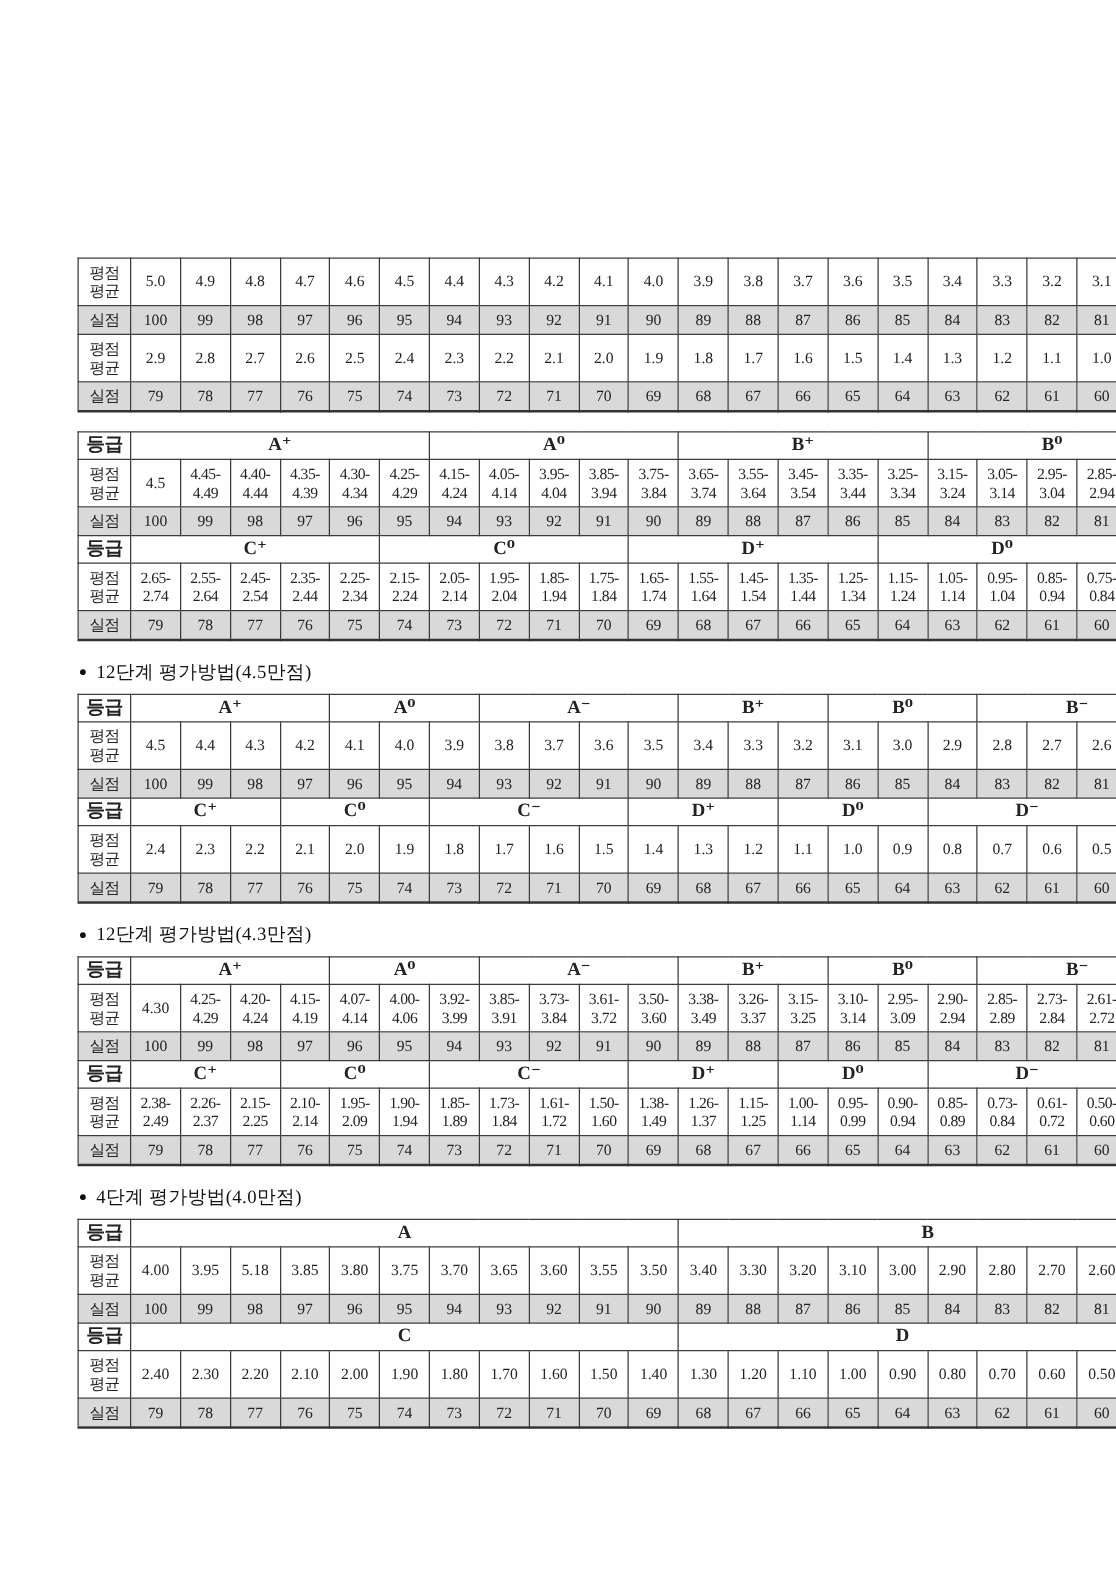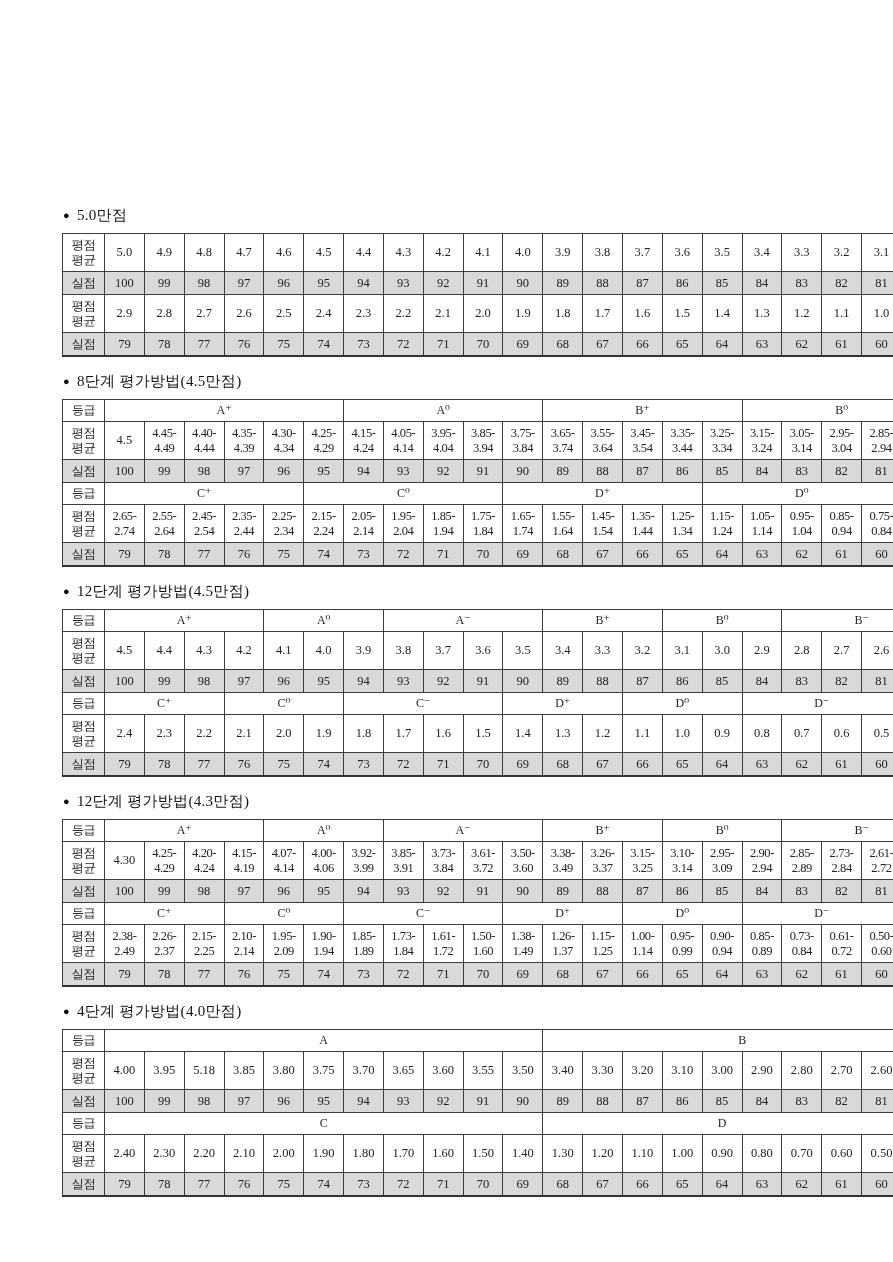--- a/index.html
+++ b/index.html
@@ -36,7 +36,6 @@
 <div class="page">
   <div id="sections">
       <section class="section">
-        <div class="section-title"><span class="bullet">●</span><span>5.0만점</span></div>
         <table class="grade-table">
           <colgroup>
             <col style="width: 42px;">

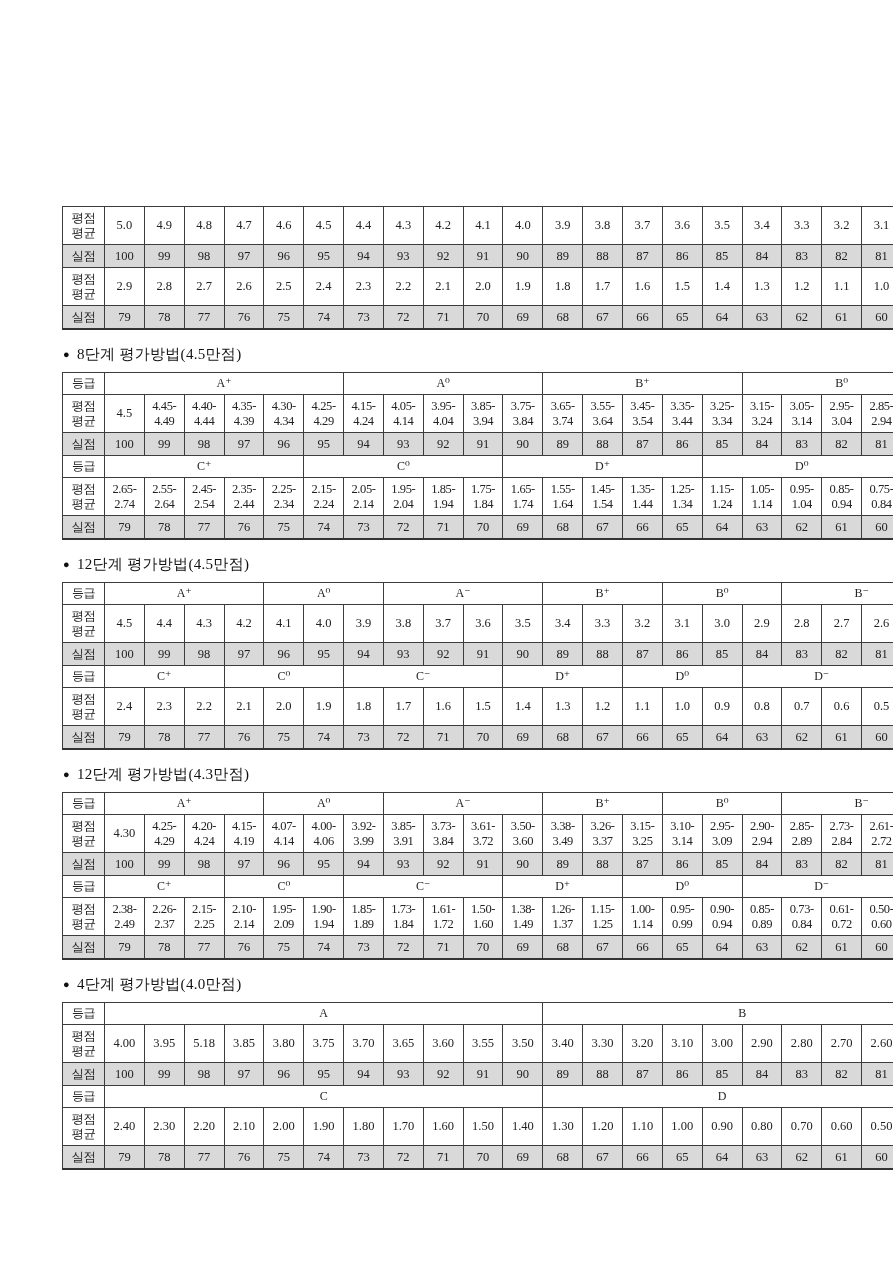--- a/index.html
+++ b/index.html
@@ -164,7 +164,6 @@
         </table>
       </section>
       <section class="section">
-        <div class="section-title"><span class="bullet">●</span><span>8단계 평가방법(4.5만점)</span></div>
         <table class="grade-table">
           <colgroup>
             <col style="width: 42px;">

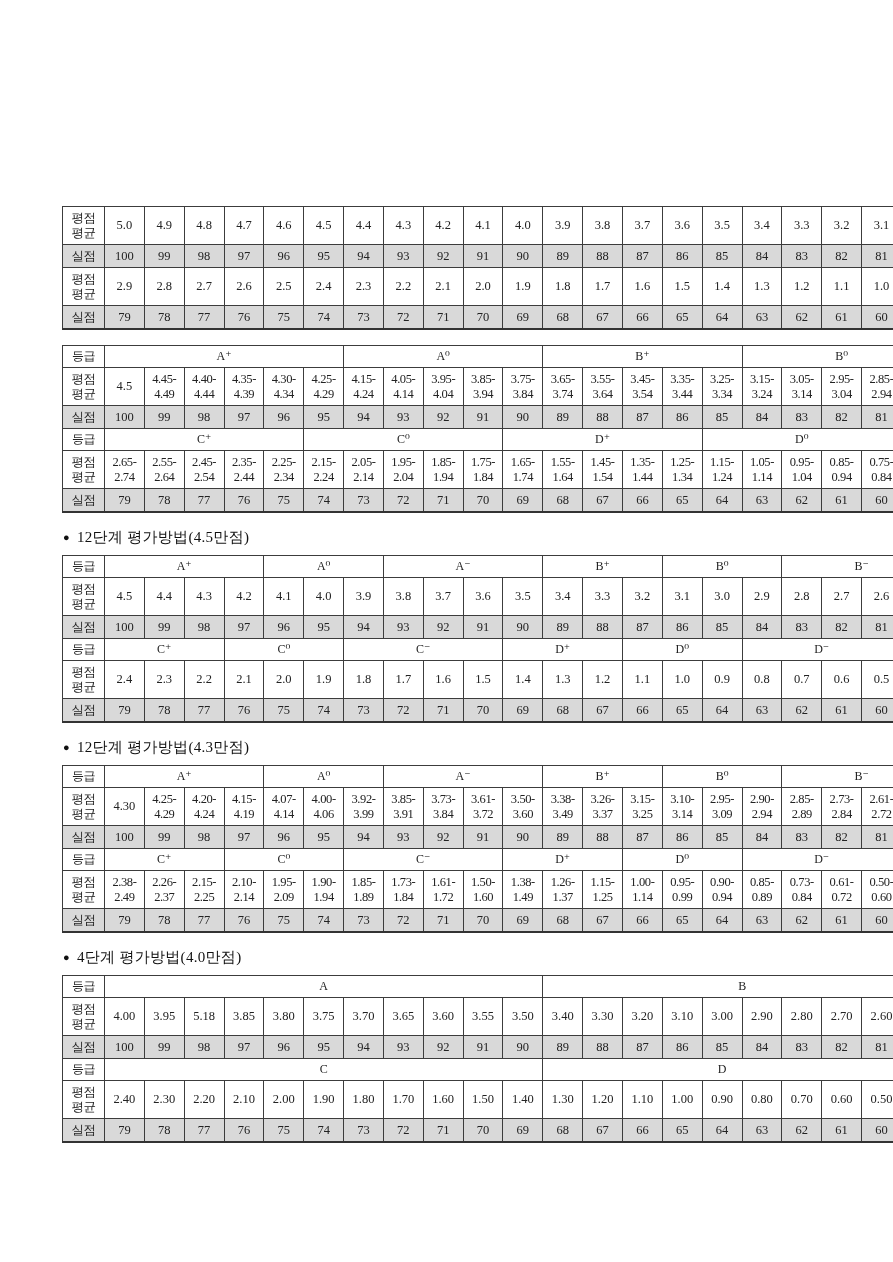--- a/index.html
+++ b/index.html
@@ -23,7 +23,7 @@
     border:1px solid #3c3c3c; text-align:center; vertical-align:middle;
     padding:0; line-height:1.18; overflow:hidden; white-space:pre-line;
   }
-  tr.r-grade td { height:21px; font-size:12px; }
+  tr.r-grade td { height:21px; font-size:15px;font-weight:bold; }
   tr.r-gpa   td { height:37px; font-size:12.5px; }
   tr.r-score td { height:22px; font-size:12.5px; background:#d9d9d9; }
   td.lbl { font-size:12px; letter-spacing:-.5px; }

